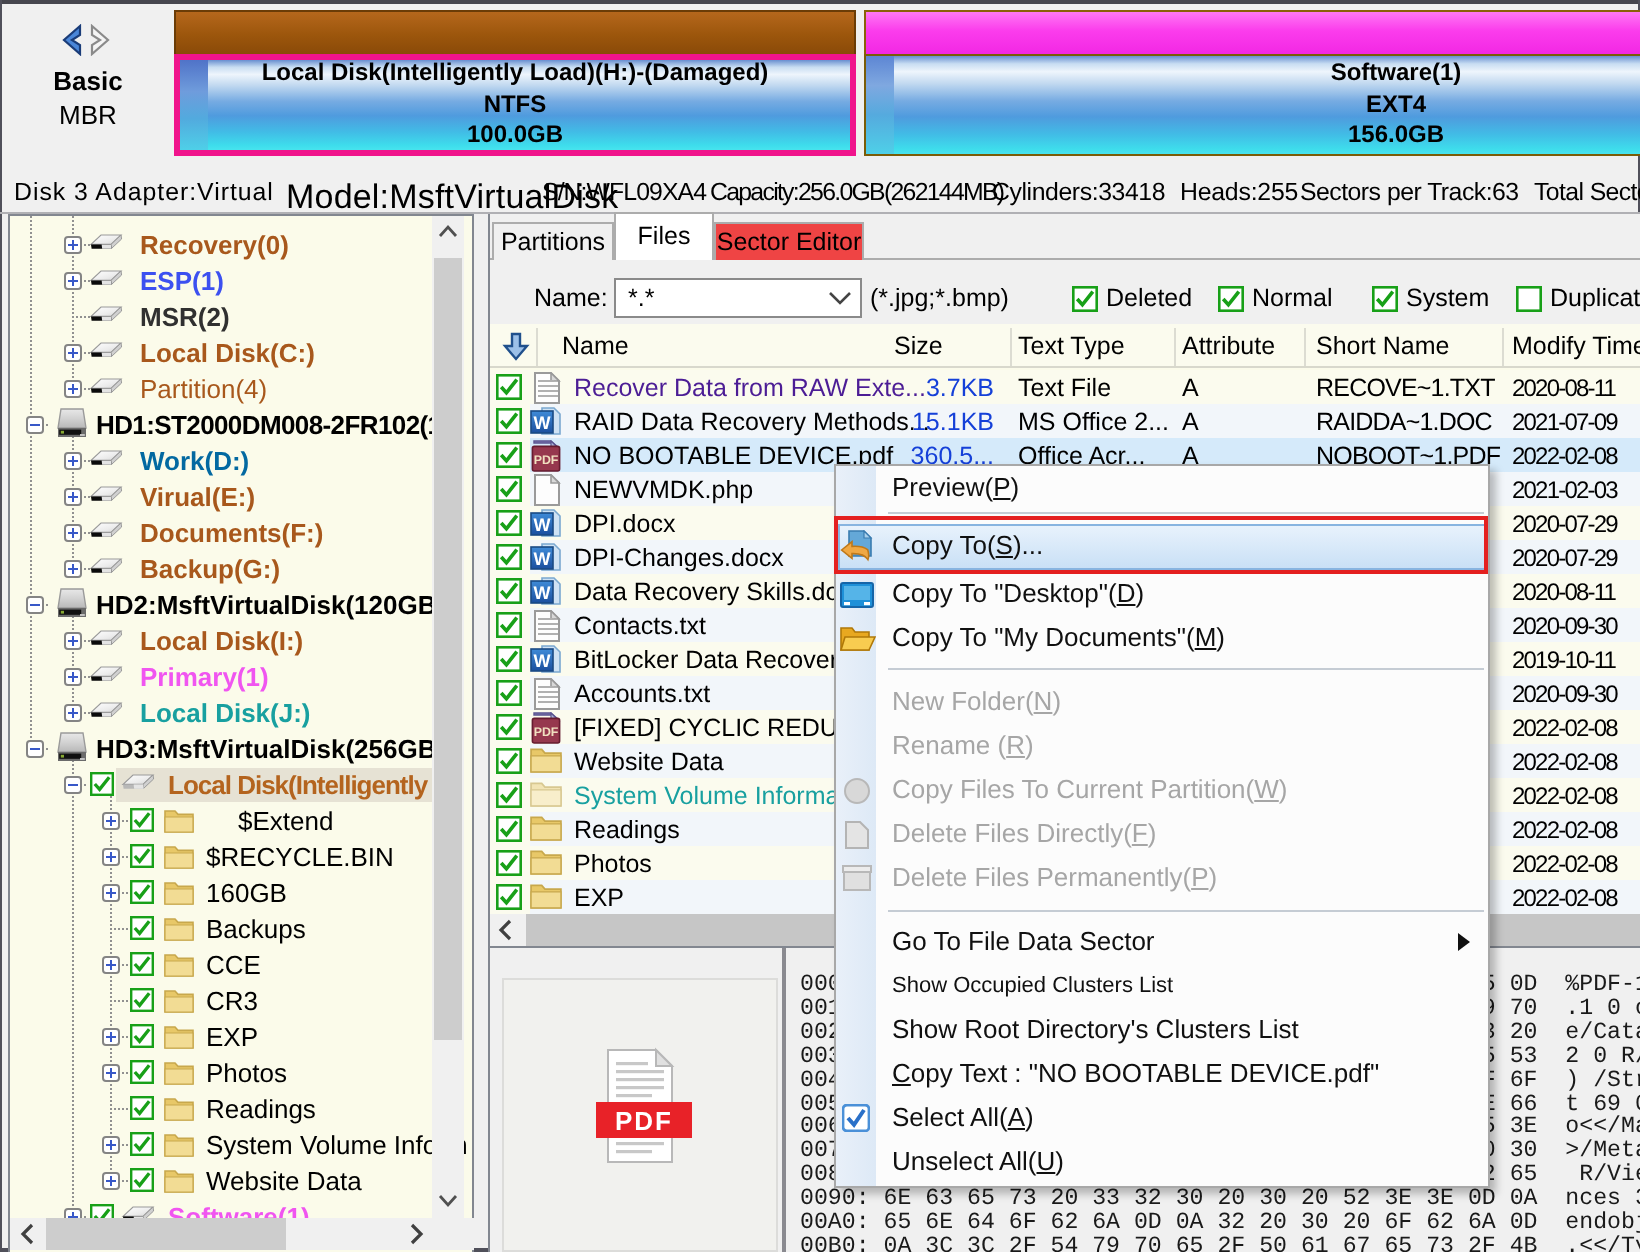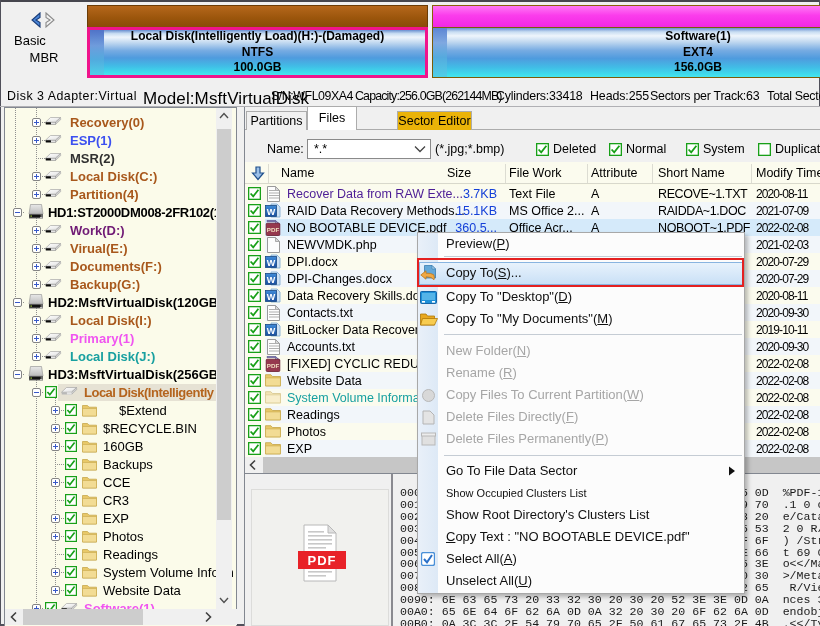--- a/index.html
+++ b/index.html
@@ -15,7 +15,7 @@
 <path d="M11 1 L3 8 L11 15 L11 10.5 L7 8 L11 5.5 Z" fill="#4a86d8" stroke="#1a3c78" stroke-width="1.1"></path>
 <path d="M17 1 L25 8 L17 15 L17 10.5 L21 8 L17 5.5 Z" fill="#f4f4f4" stroke="#8a8a8a" stroke-width="1.1"></path>
 </svg>
-<div class="a" style="left:14px;top:33px;width:60px;text-align:left;font-size:13px;">Basic</div>
+<div class="a" style="left:14px;top:33px;width:60px;text-align:center;font-size:13px;font-weight:bold;">Basic</div>
 <div class="a" style="left:14px;top:50px;width:60px;text-align:center;font-size:13px;">MBR</div>
 <div class="a" style="left:87px;top:5px;width:341px;height:23px;background:linear-gradient(#b5671c,#9c560c 55%,#8a4a08);border:1px solid #6b3c06;"></div>
 <div class="a" style="left:87px;top:27px;width:341px;height:51px;background:#f0148c;"></div>

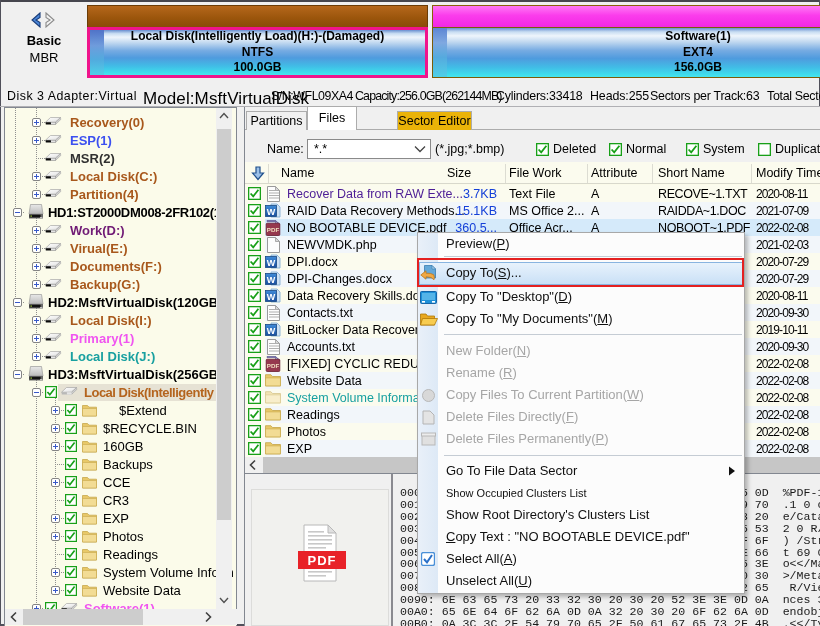--- a/index.html
+++ b/index.html
@@ -413,7 +413,7 @@
 <div class="a" style="left:245px;top:107px;width:575px;height:23px;background:#f0f0f0;"></div>
 <div class="a" style="left:245px;top:129px;width:575px;height:1px;background:#acacac;"></div>
 <div class="a" style="left:246px;top:111px;width:61px;height:19px;background:#f0f0f0;border:1px solid #acacac;border-bottom:none;text-align:center;line-height:19px;">Partitions</div>
-<div class="a" style="left:357px;top:111px;width:75px;height:19px;background:#eab308;border:1px solid #acacac;border-bottom:none;text-align:center;line-height:19px;margin-left:40px;">Sector Editor</div>
+<div class="a" style="left:357px;top:111px;width:75px;height:19px;background:#ef4444;border:1px solid #acacac;border-bottom:none;text-align:center;line-height:19px;">Sector Editor</div>
 <div class="a" style="left:307px;top:106px;width:50px;height:24px;background:#fff;border:1px solid #acacac;border-bottom:none;text-align:center;line-height:22px;">Files</div>
 <div class="a" style="left:245px;top:130px;width:575px;height:32px;background:#f0f0f0;"></div>
 <div class="a" style="left:267px;top:142px;">Name:</div>

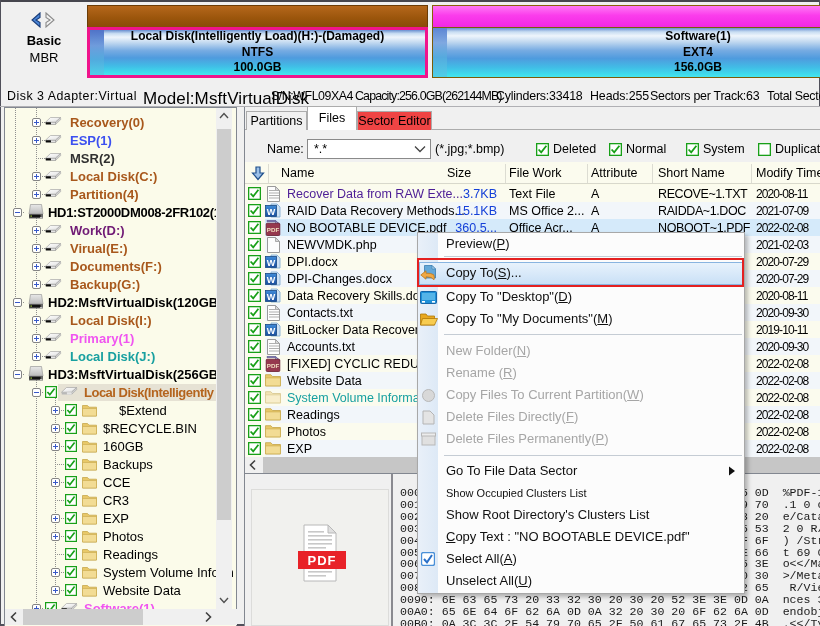--- a/index.html
+++ b/index.html
@@ -453,7 +453,7 @@
 </svg>
 <div class="a" style="left:281px;top:166px;">Name</div>
 <div class="a" style="left:447px;top:166px;width:50px;text-align:left;">Size</div>
-<div class="a" style="left:509px;top:166px;">File Work</div>
+<div class="a" style="left:509px;top:166px;">Text Type</div>
 <div class="a" style="left:591px;top:166px;">Attribute</div>
 <div class="a" style="left:658px;top:166px;">Short Name</div>
 <div class="a" style="left:756px;top:166px;width:64px;overflow:hidden;white-space:pre;">Modify Time</div>

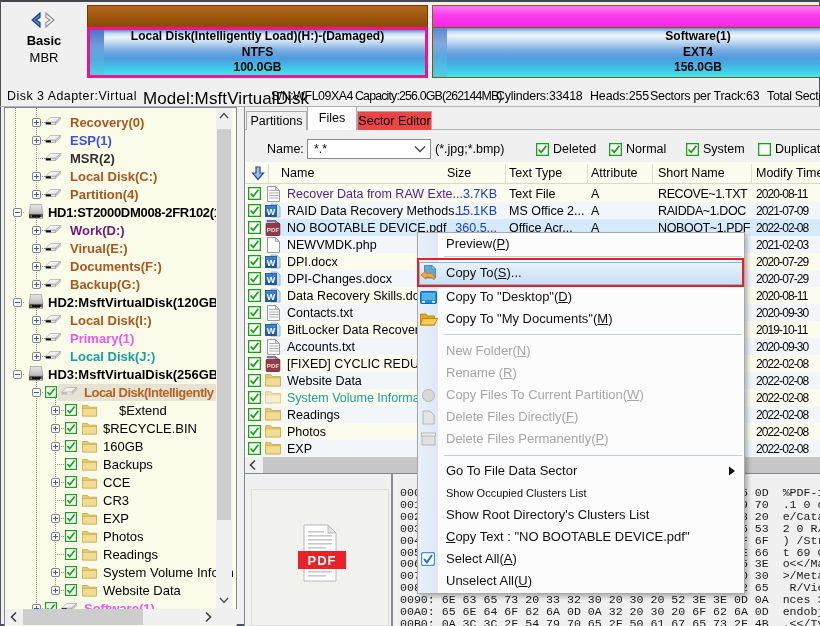--- a/index.html
+++ b/index.html
@@ -98,7 +98,7 @@
 <path d="M1.5 6.2 L11.5 6.2 L11.8 8.4 L1.8 8.4 Z" fill="#0a0a0a"></path>
 <path d="M6.8 6.2 L11.5 6.2 L11.8 8.4 L7.1 8.4 Z" fill="#e4e4e4"></path>
 </svg>
-<div class="a" style="left:70px;top:186px;height:17px;line-height:17px;font-size:13px;color:#a8581c;font-weight:bold;white-space:pre;letter-spacing:0px;">Partition(4)</div>
+<div class="a" style="left:70px;top:186px;height:17px;line-height:17px;font-size:13px;color:#a8581c;font-weight:normal;white-space:pre;letter-spacing:0px;">Partition(4)</div>
 <div class="a" style="left:15px;top:212px;width:9px;height:1px;background-image:repeating-linear-gradient(90deg,#909090 0 1px,transparent 1px 2px);"></div>
 <div class="a" style="left:13px;top:208px;width:9px;height:9px;background:#fff;border:1px solid #848484;border-radius:2px;">
     <div class="a" style="left:1px;top:3px;width:5px;height:1px;background:#3858c8;"></div>

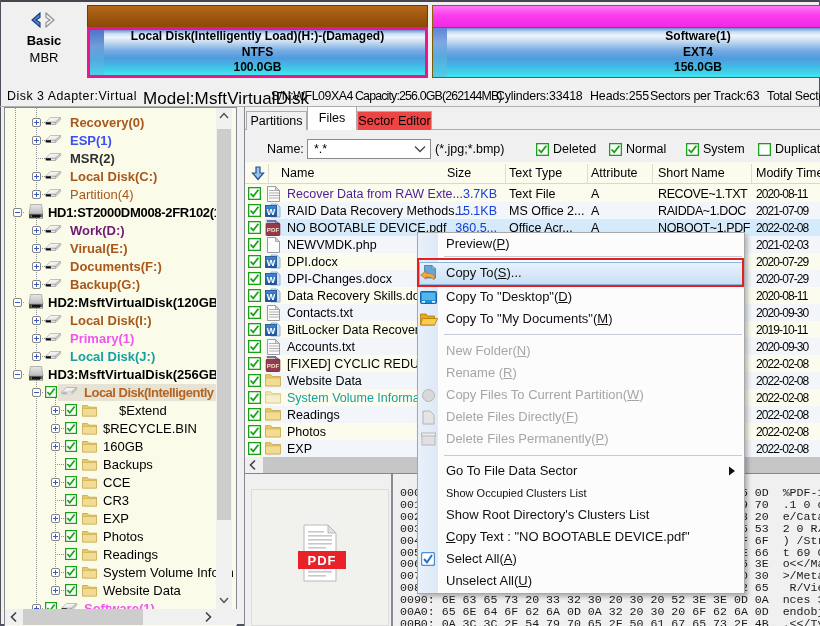--- a/index.html
+++ b/index.html
@@ -122,7 +122,7 @@
 <path d="M1.5 6.2 L11.5 6.2 L11.8 8.4 L1.8 8.4 Z" fill="#0a0a0a"></path>
 <path d="M6.8 6.2 L11.5 6.2 L11.8 8.4 L7.1 8.4 Z" fill="#e4e4e4"></path>
 </svg>
-<div class="a" style="left:70px;top:222px;height:17px;line-height:17px;font-size:13px;color:#701a75;font-weight:bold;white-space:pre;letter-spacing:0px;">Work(D:)</div>
+<div class="a" style="left:70px;top:222px;height:17px;line-height:17px;font-size:13px;color:#0369a1;font-weight:bold;white-space:pre;letter-spacing:0px;">Work(D:)</div>
 <div class="a" style="left:36px;top:248px;width:10px;height:1px;background-image:repeating-linear-gradient(90deg,#909090 0 1px,transparent 1px 2px);"></div>
 <div class="a" style="left:32px;top:244px;width:9px;height:9px;background:#fff;border:1px solid #848484;border-radius:2px;">
     <div class="a" style="left:1px;top:3px;width:5px;height:1px;background:#3858c8;"></div>

